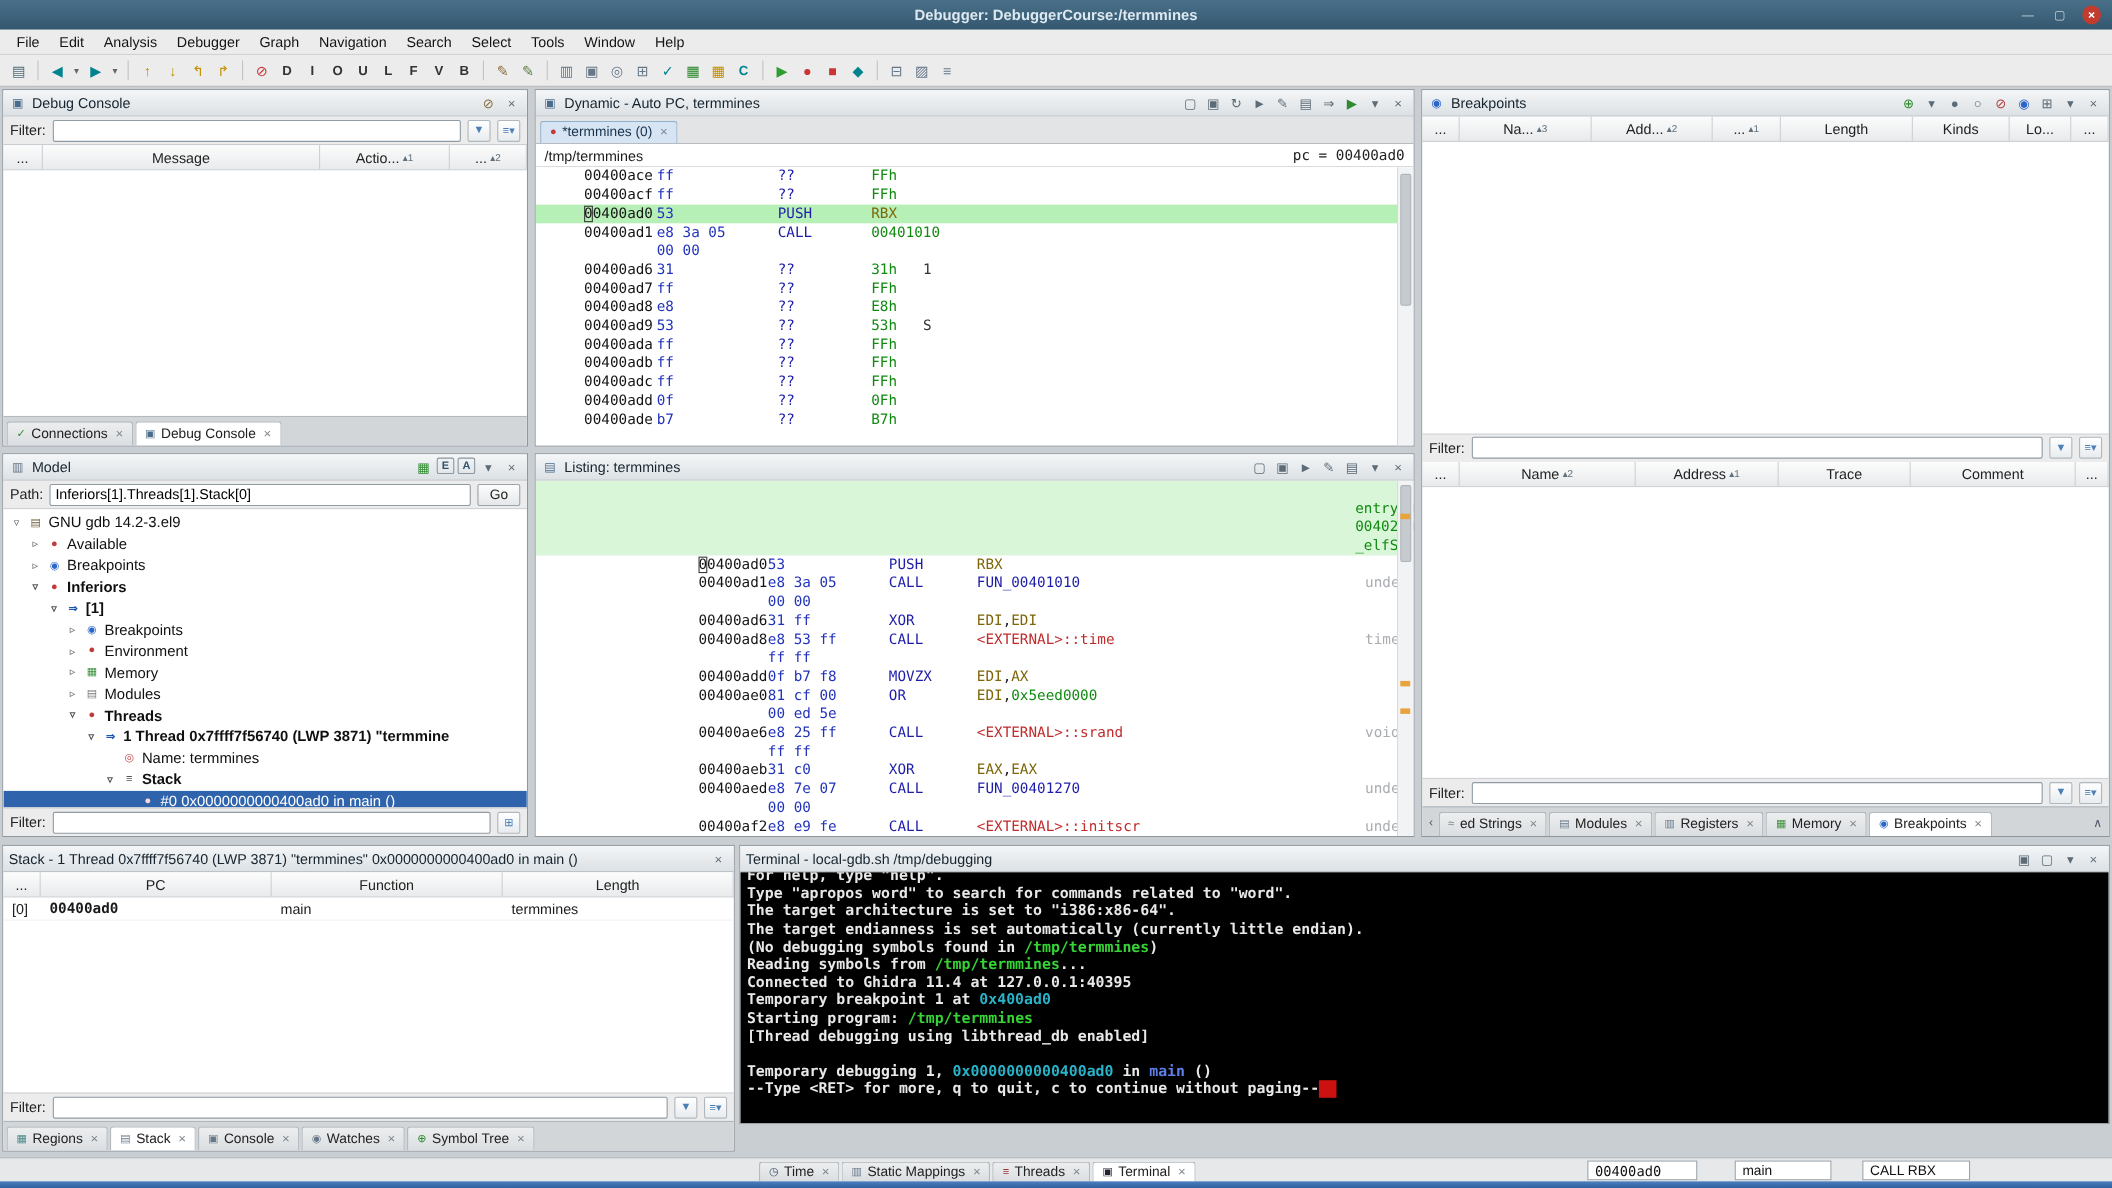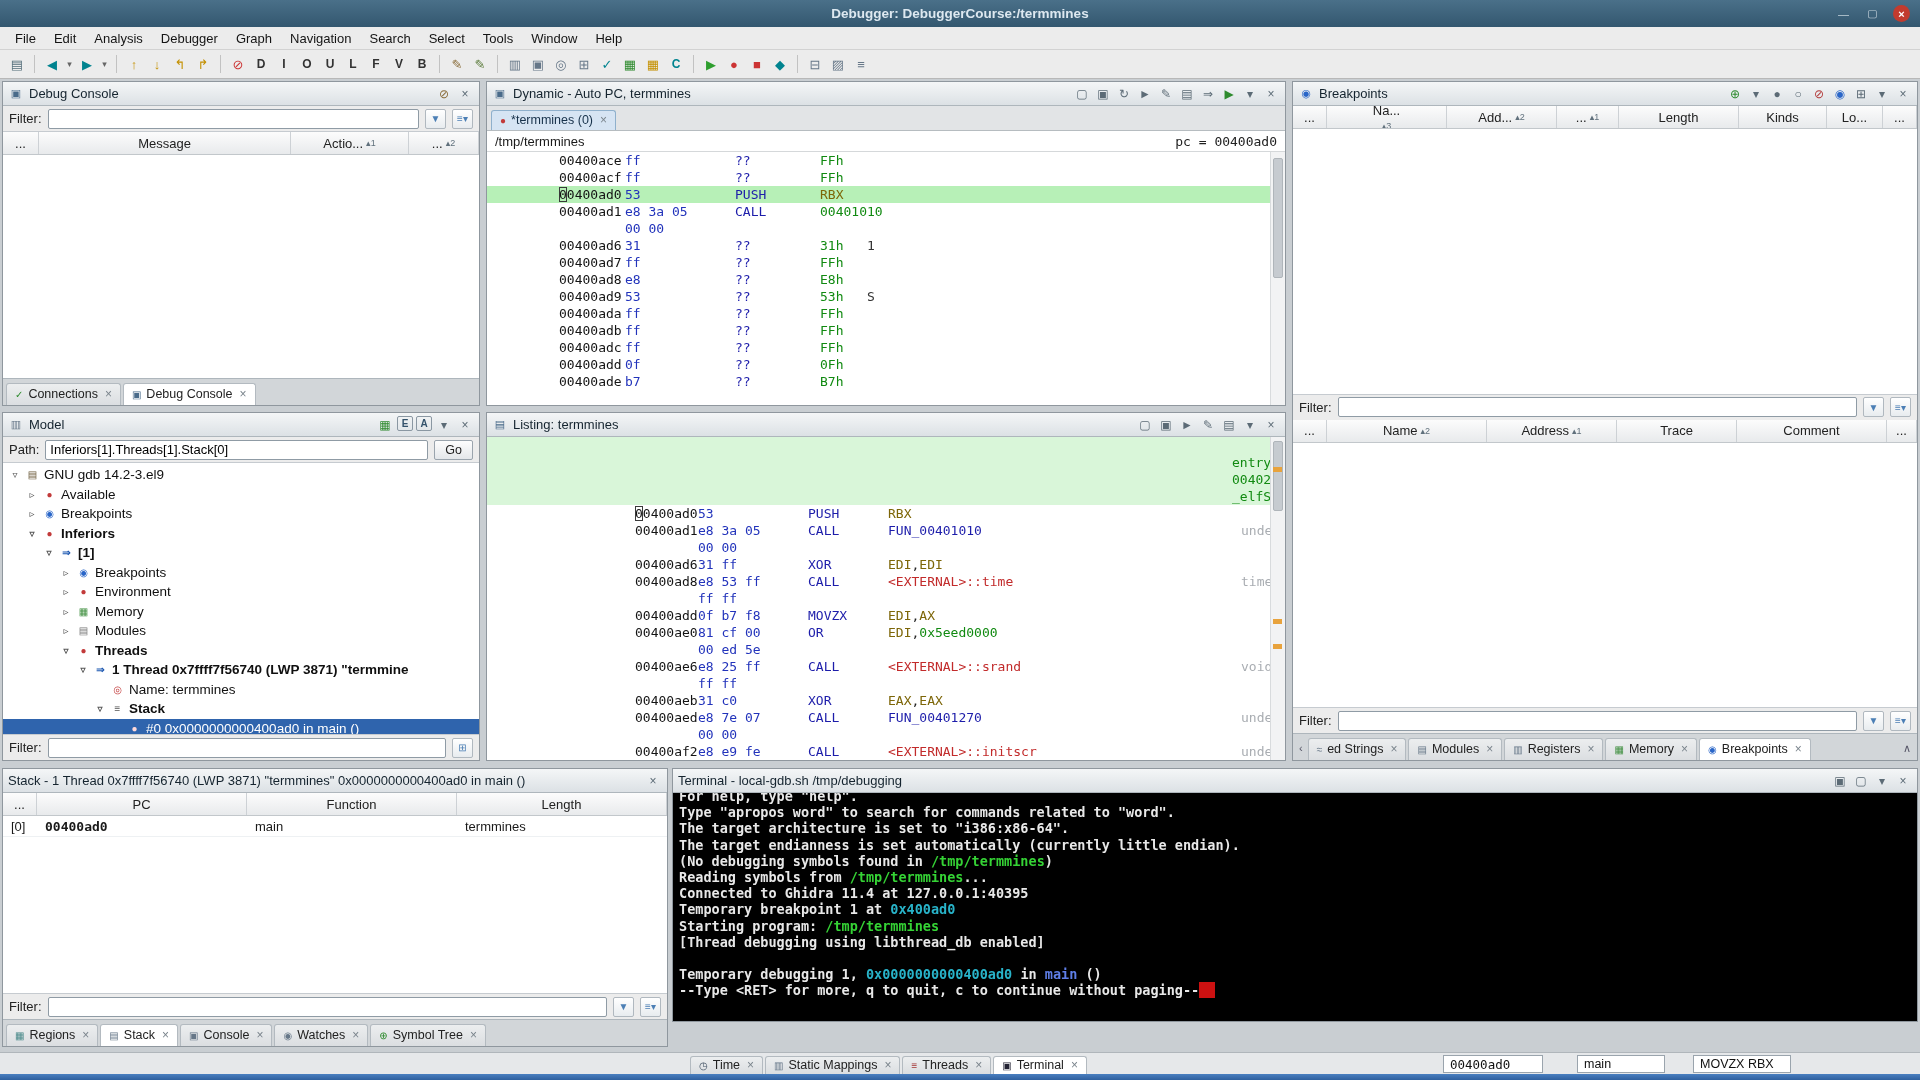--- a/index.html
+++ b/index.html
@@ -534,7 +534,7 @@
       <span class="cell" style="width: 34px;">
         <span class="clabel">...</span>
       </span>
-      <span class="cell" style="width: 120px; flex-direction: column;">
+      <span class="cell" style="width: 120px;">
         <span class="clabel">Na...</span>
         <span class="sortb">▴3</span>
       </span>

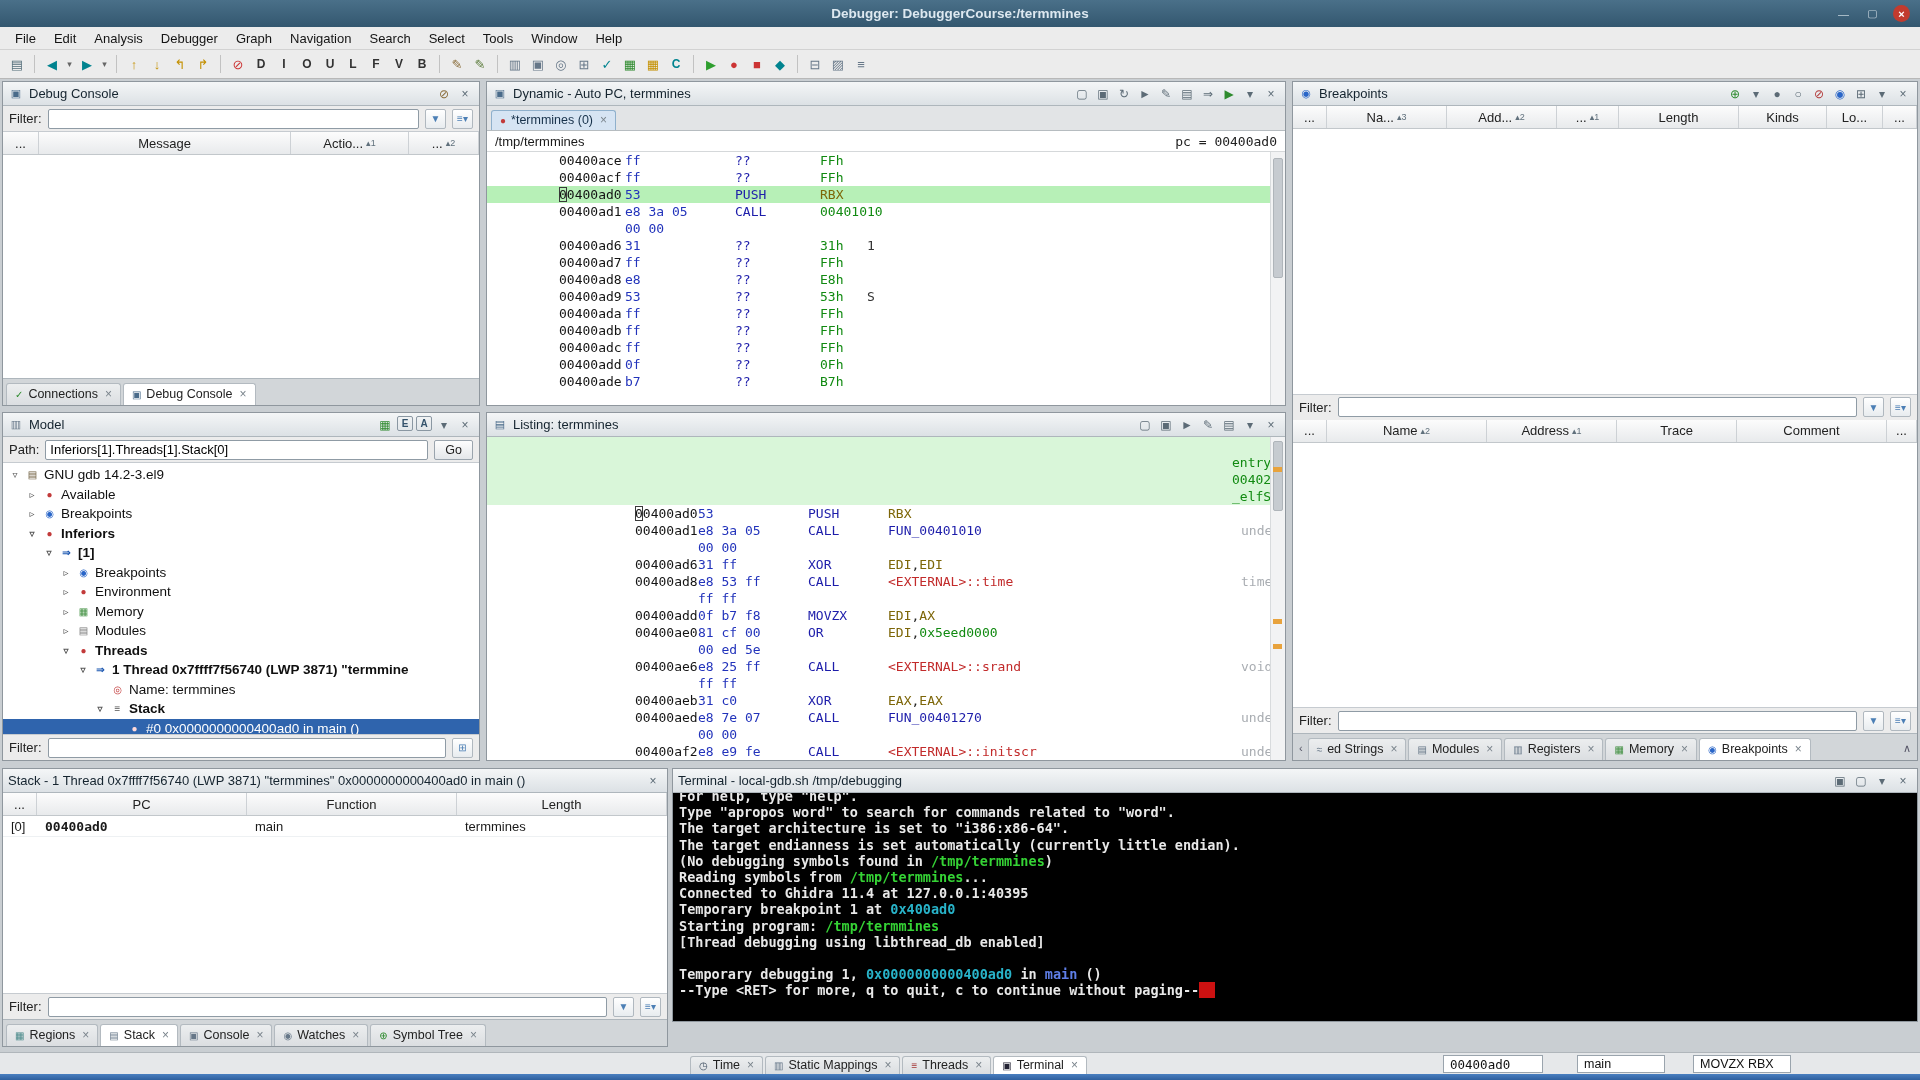--- a/index.html
+++ b/index.html
@@ -78,7 +78,7 @@
   .o-pln{color:#222}
   .c-note{position:absolute;left:754px;color:#a9adb2}
   .charcur{outline:1px solid #3a3a3a;outline-offset:-1px}
-  .dyn .drow{padding-left:72px}
+  .dyn .drow{padding-left:44px}
   .dyn .c-a{width:66px;min-width:66px}
   .dyn .c-b{width:110px;min-width:110px}
   .dyn .c-mn{width:85px;min-width:85px}

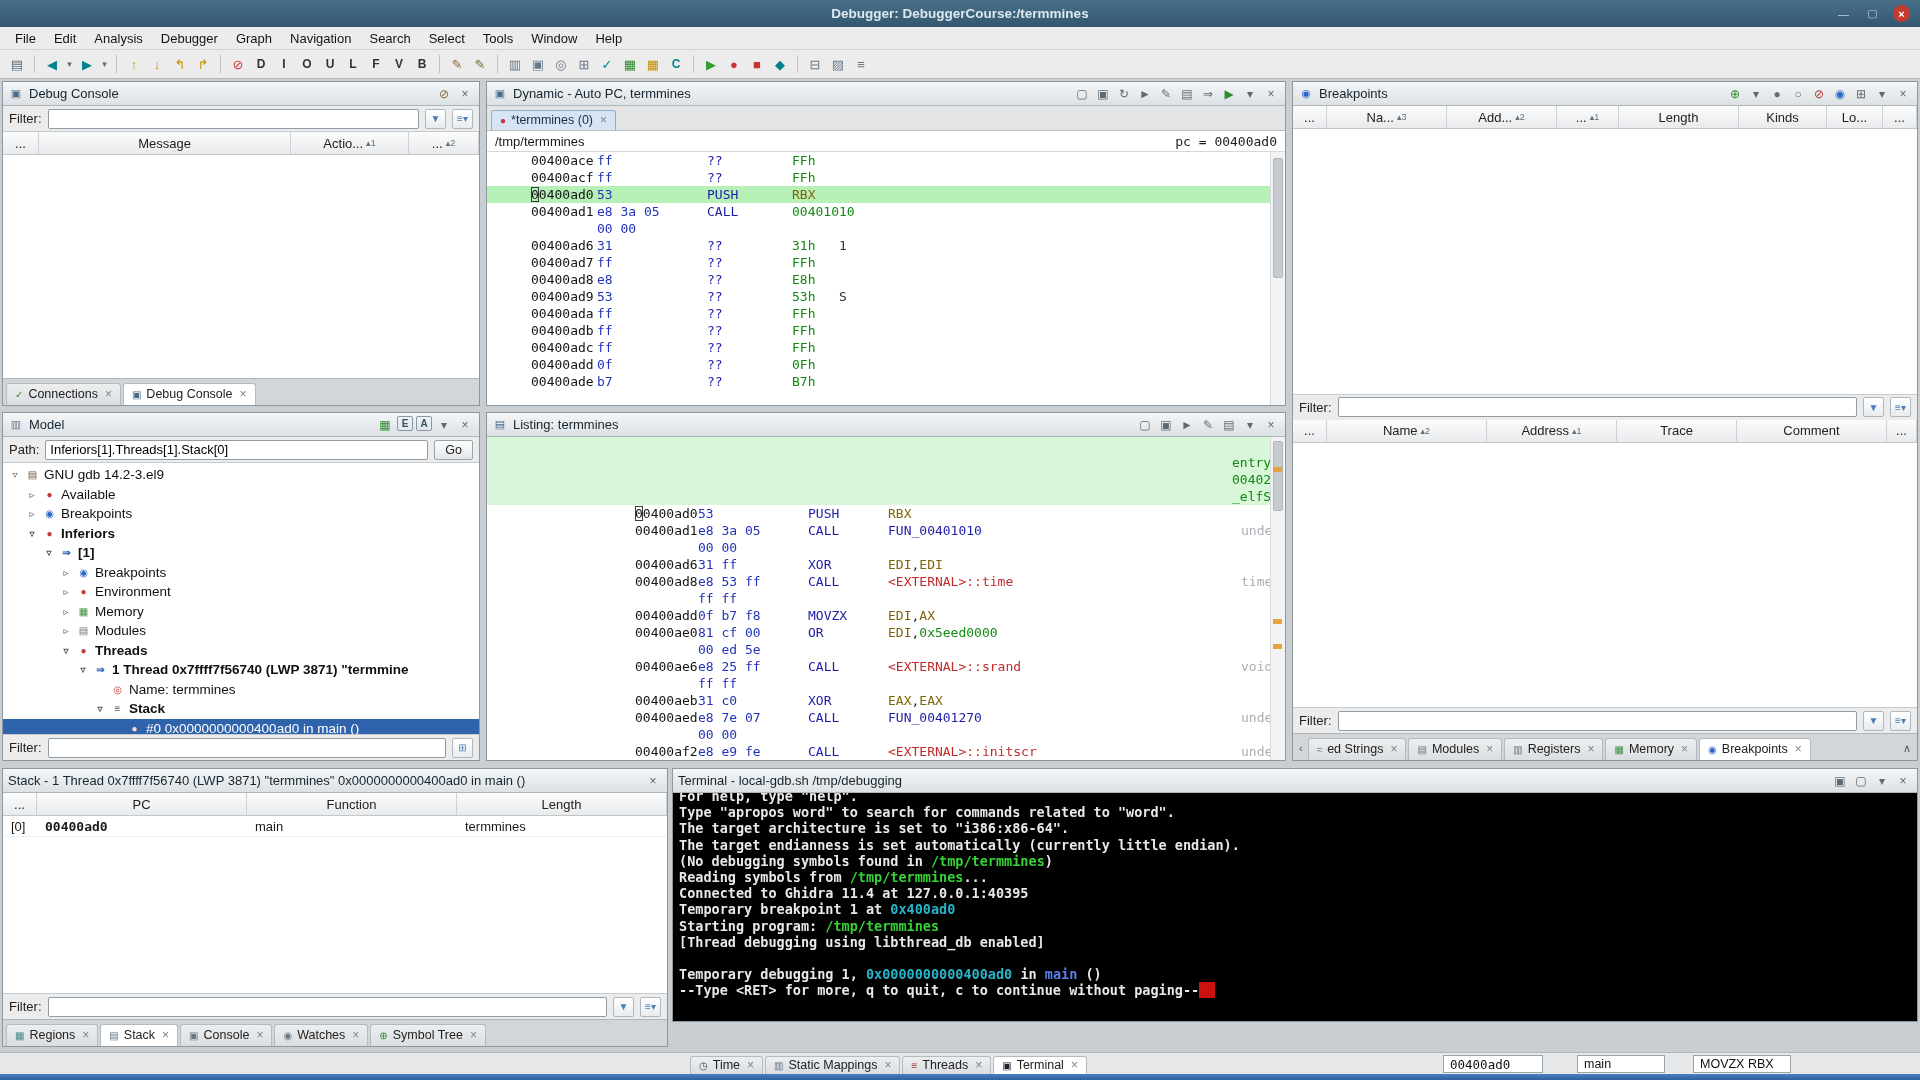--- a/index.html
+++ b/index.html
@@ -682,7 +682,7 @@
     </div>
 <div class="sfield sfield0">00400ad0</div>
     <div class="sfield sfield1">main</div>
-    <div class="sfield sfield2">MOVZX RBX</div>
+    <div class="sfield sfield2">CALL RBX</div>
   </div>
 <div class="bottomstrip"></div>
 

